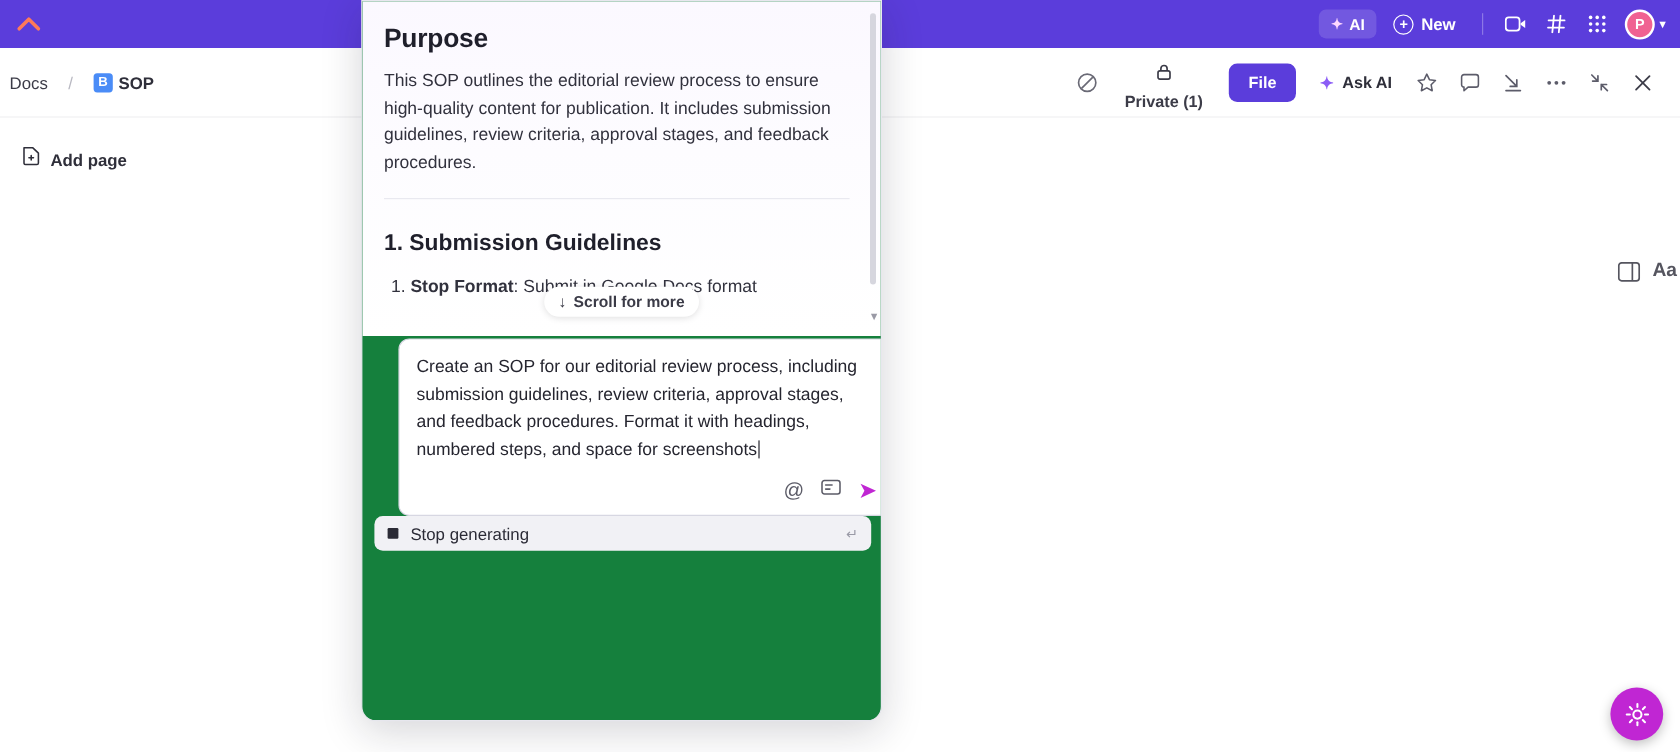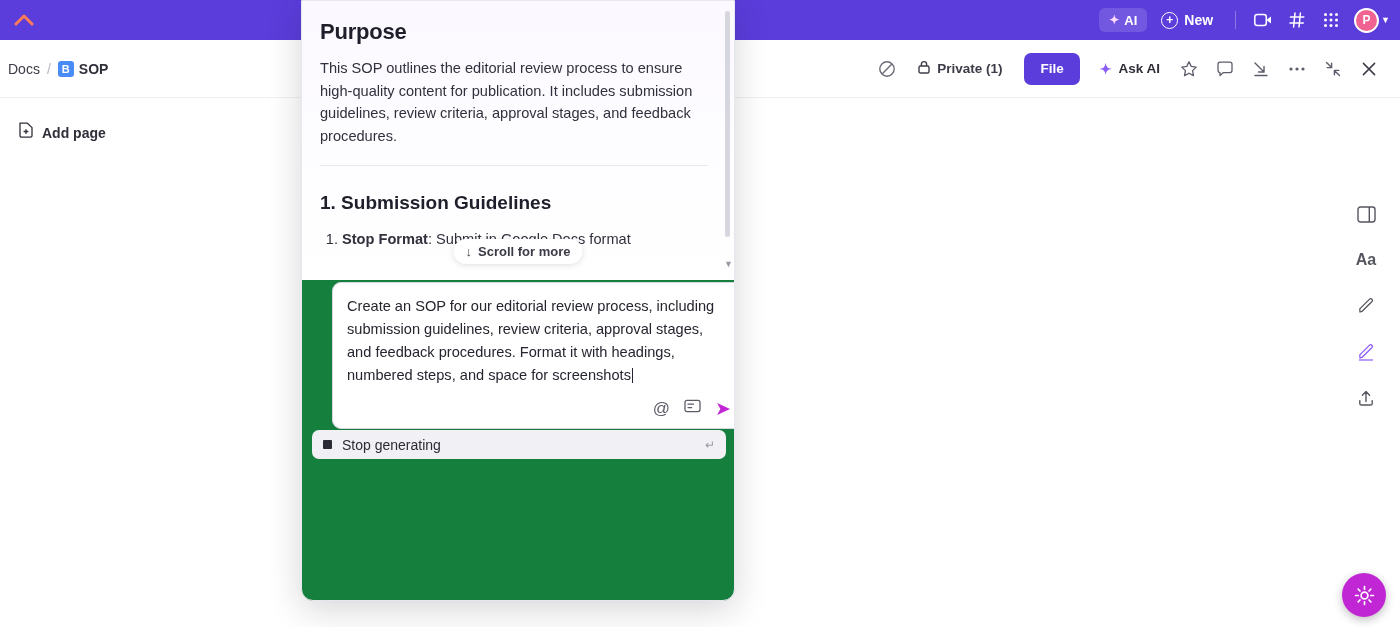--- a/index.html
+++ b/index.html
@@ -80,7 +80,7 @@
     border-bottom: 1px solid #f0f0f2;
   }
   .breadcrumb {
-    display: flex; align-items: center; gap: 7px;
+    display: flex; align-items: center; gap: 17px;
     padding-left: 8px;
     font-size: 14px; color: #3c3c48;
   }

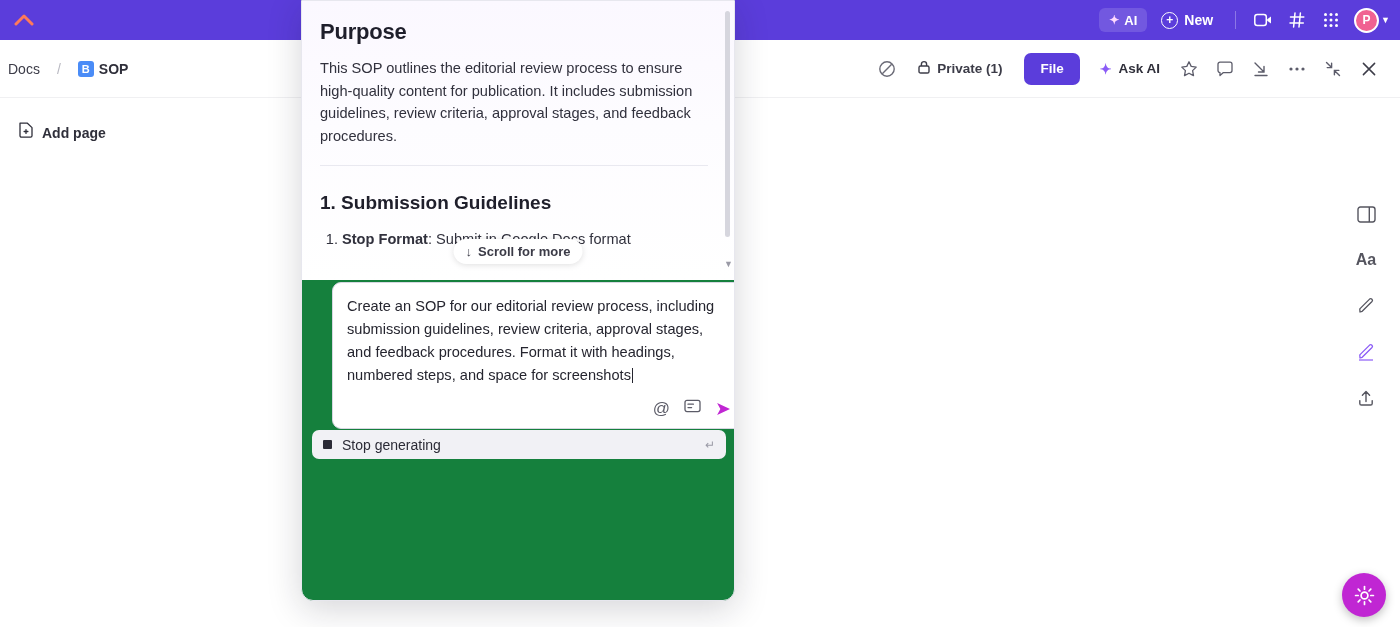--- a/index.html
+++ b/index.html
@@ -106,7 +106,7 @@
     display: flex; align-items: center; gap: 7px;
     height: 32px; padding: 0 12px;
     border-radius: 7px; color: #3c3c48;
-    font-size: 13.5px; font-weight: 600;
+    font-size: 13.5px; font-weight: 600; flex-direction: column;
   }
   .share-btn {
     height: 32px; padding: 0 16px;

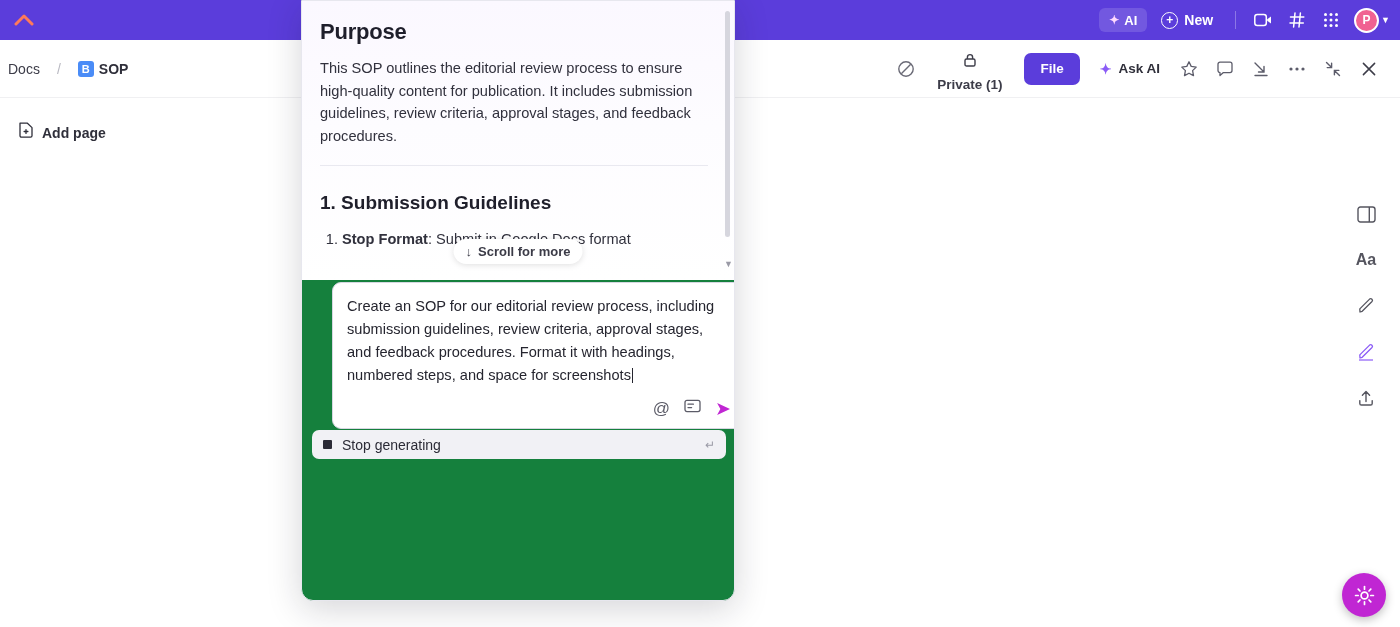--- a/index.html
+++ b/index.html
@@ -141,9 +141,9 @@
 
   
   .rail {
-    position: absolute; top: 196px; right: 8px;
+    position: absolute; top: 208px; right: 8px;
     width: 44px;
-    display: flex; flex-direction: column; align-items: flex-start; gap: 10px;
+    display: flex; flex-direction: row; align-items: flex-start; gap: 10px;
   }
   .rail-icon {
     width: 36px; height: 36px;

